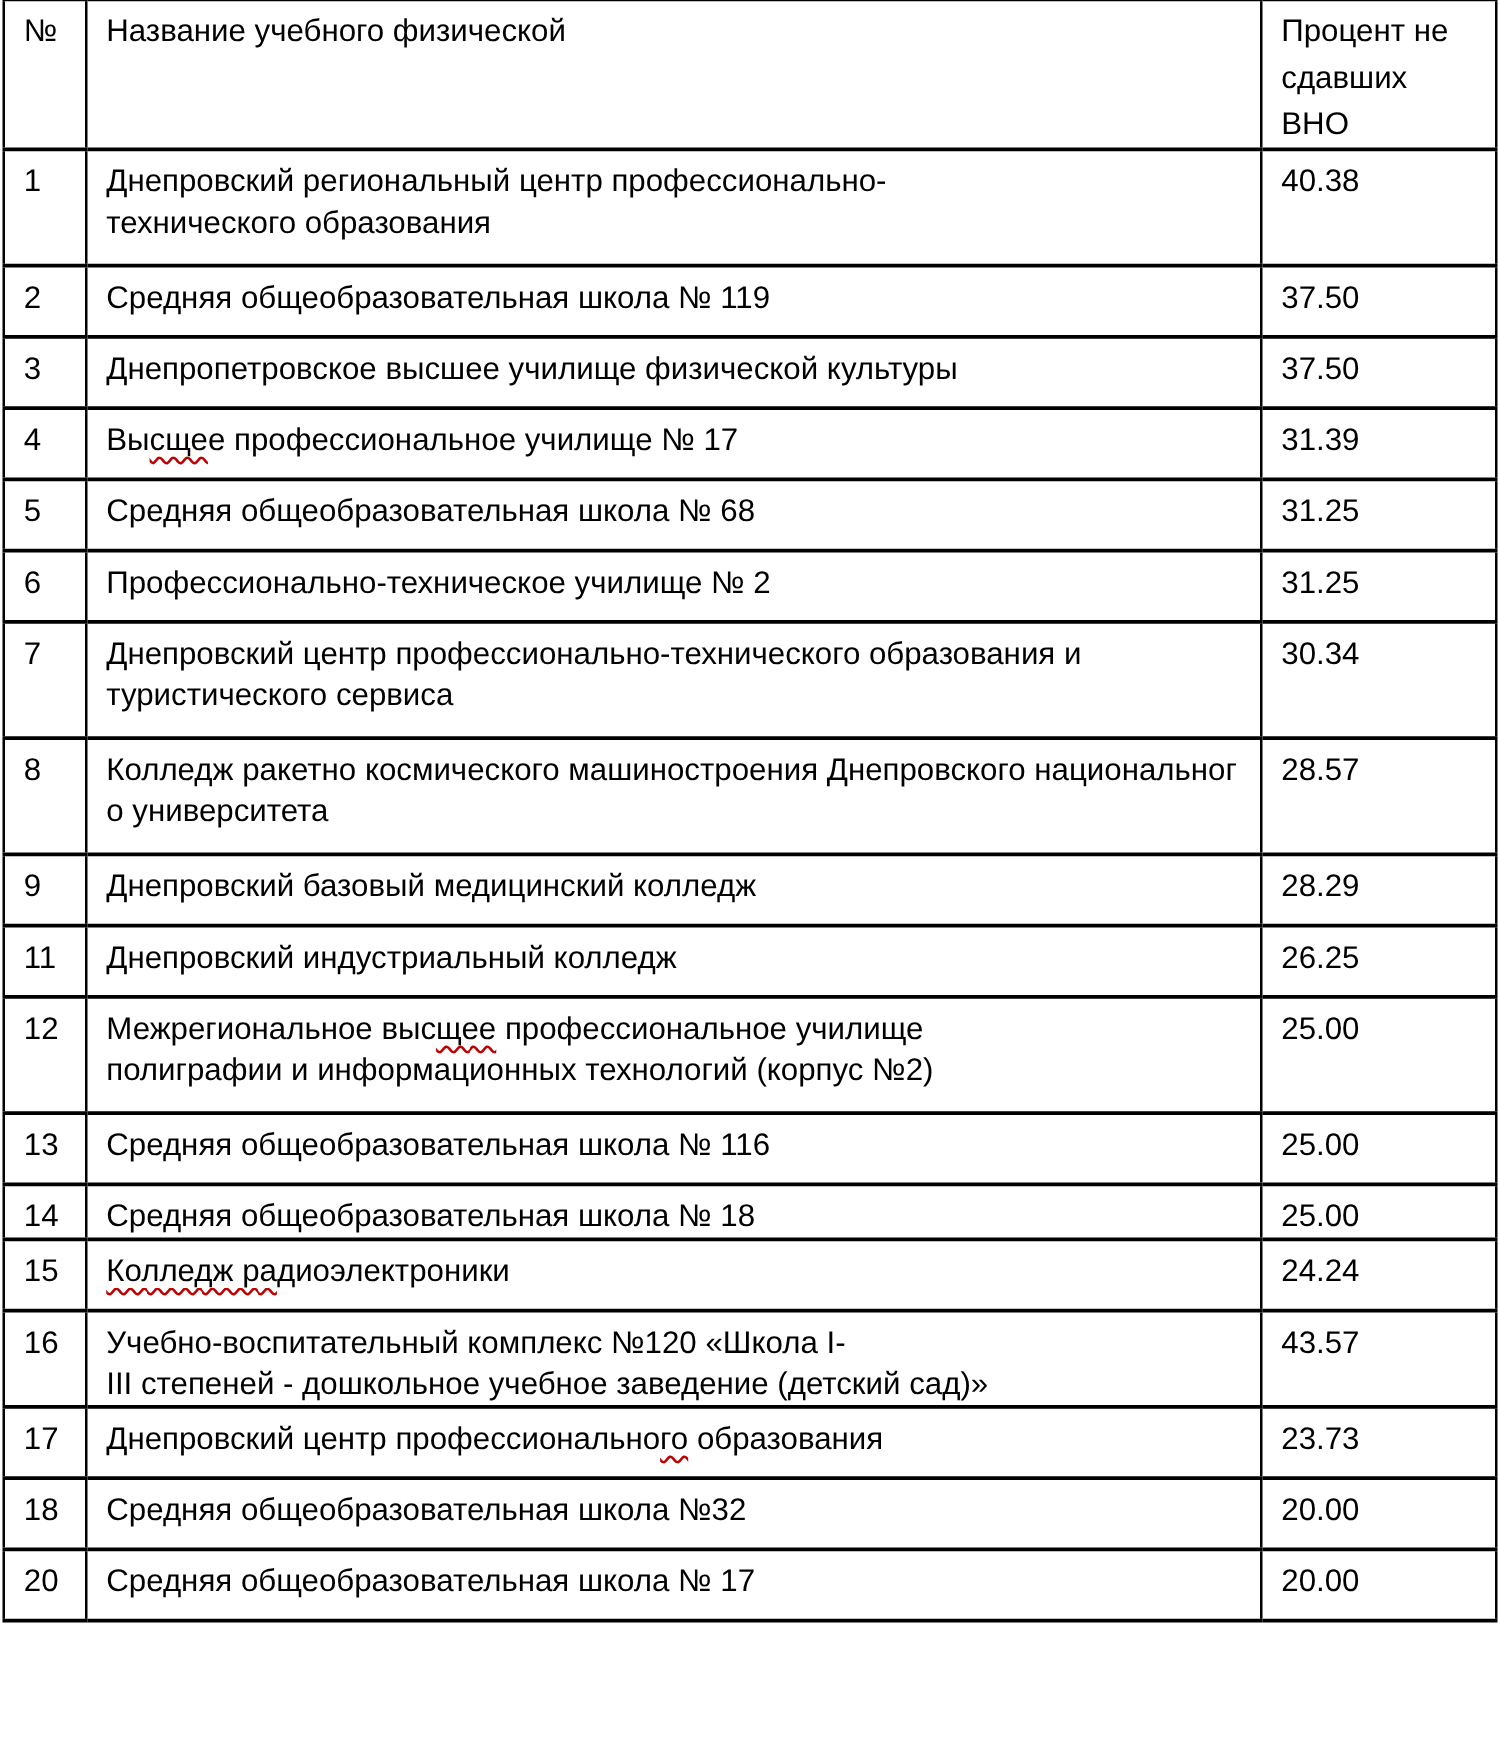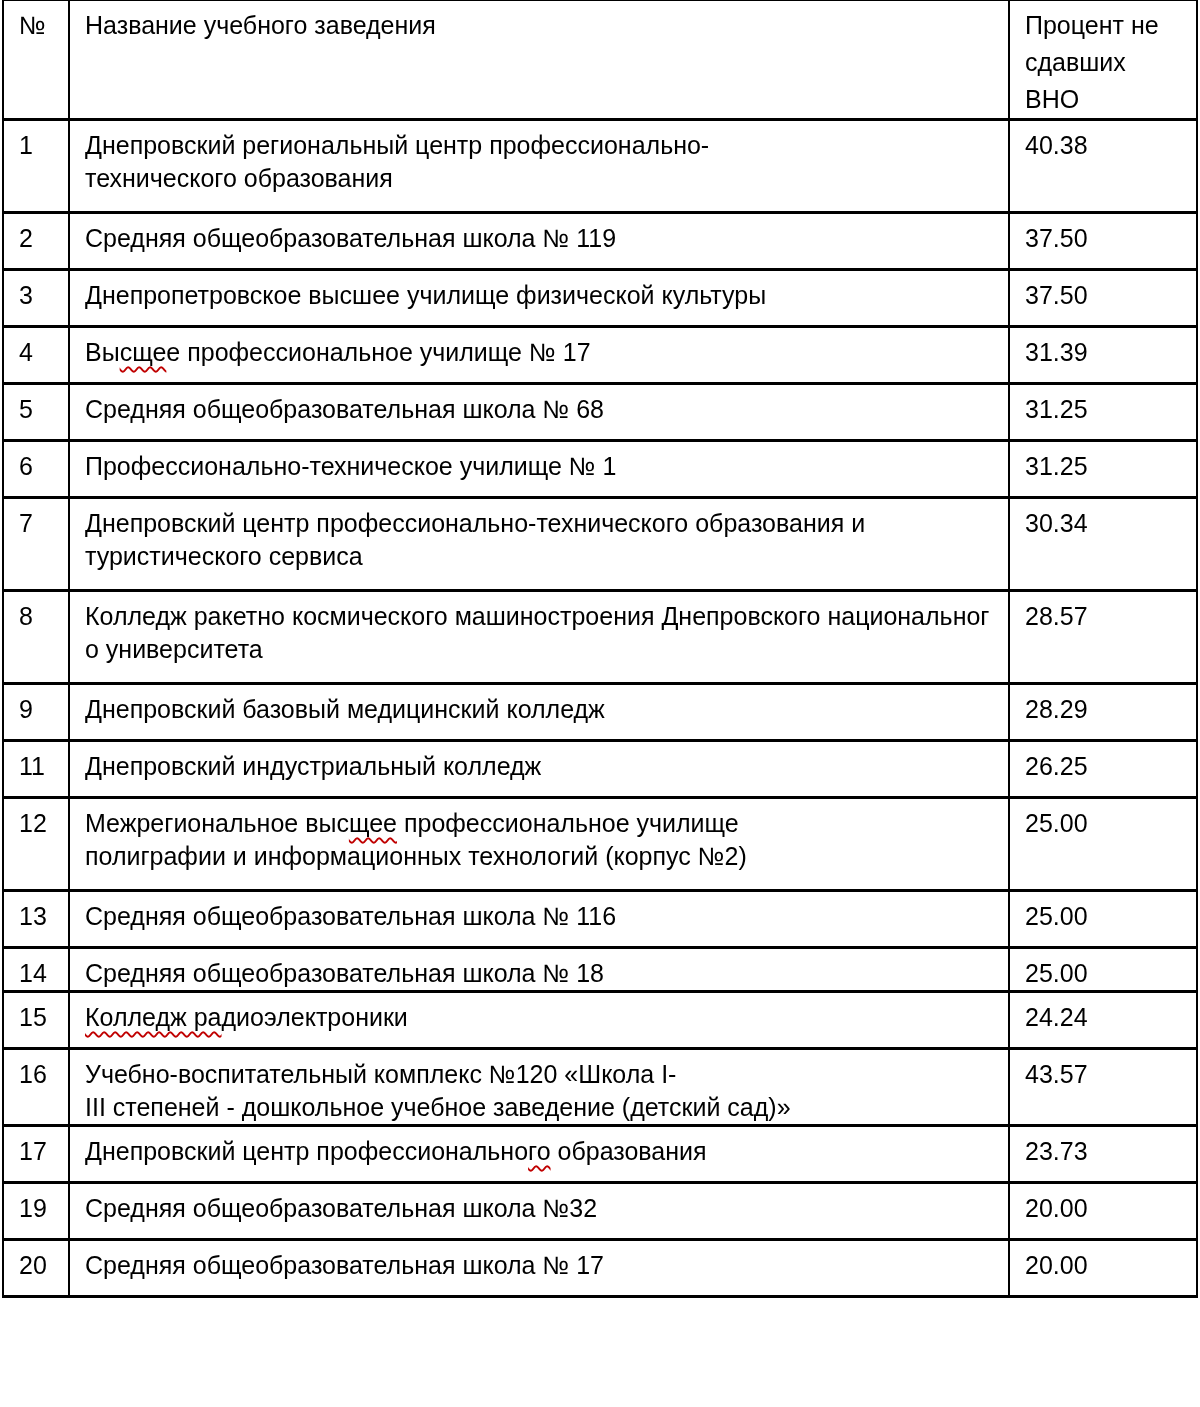--- a/index.html
+++ b/index.html
@@ -60,7 +60,7 @@
   <thead>
     <tr style="height:90px">
       <th>№</th>
-      <th class="c-name">Название учебного заведения</th>
+      <th class="c-name">Название учебного физической</th>
       <th>Процент не
 сдавших ВНО</th>
     </tr>

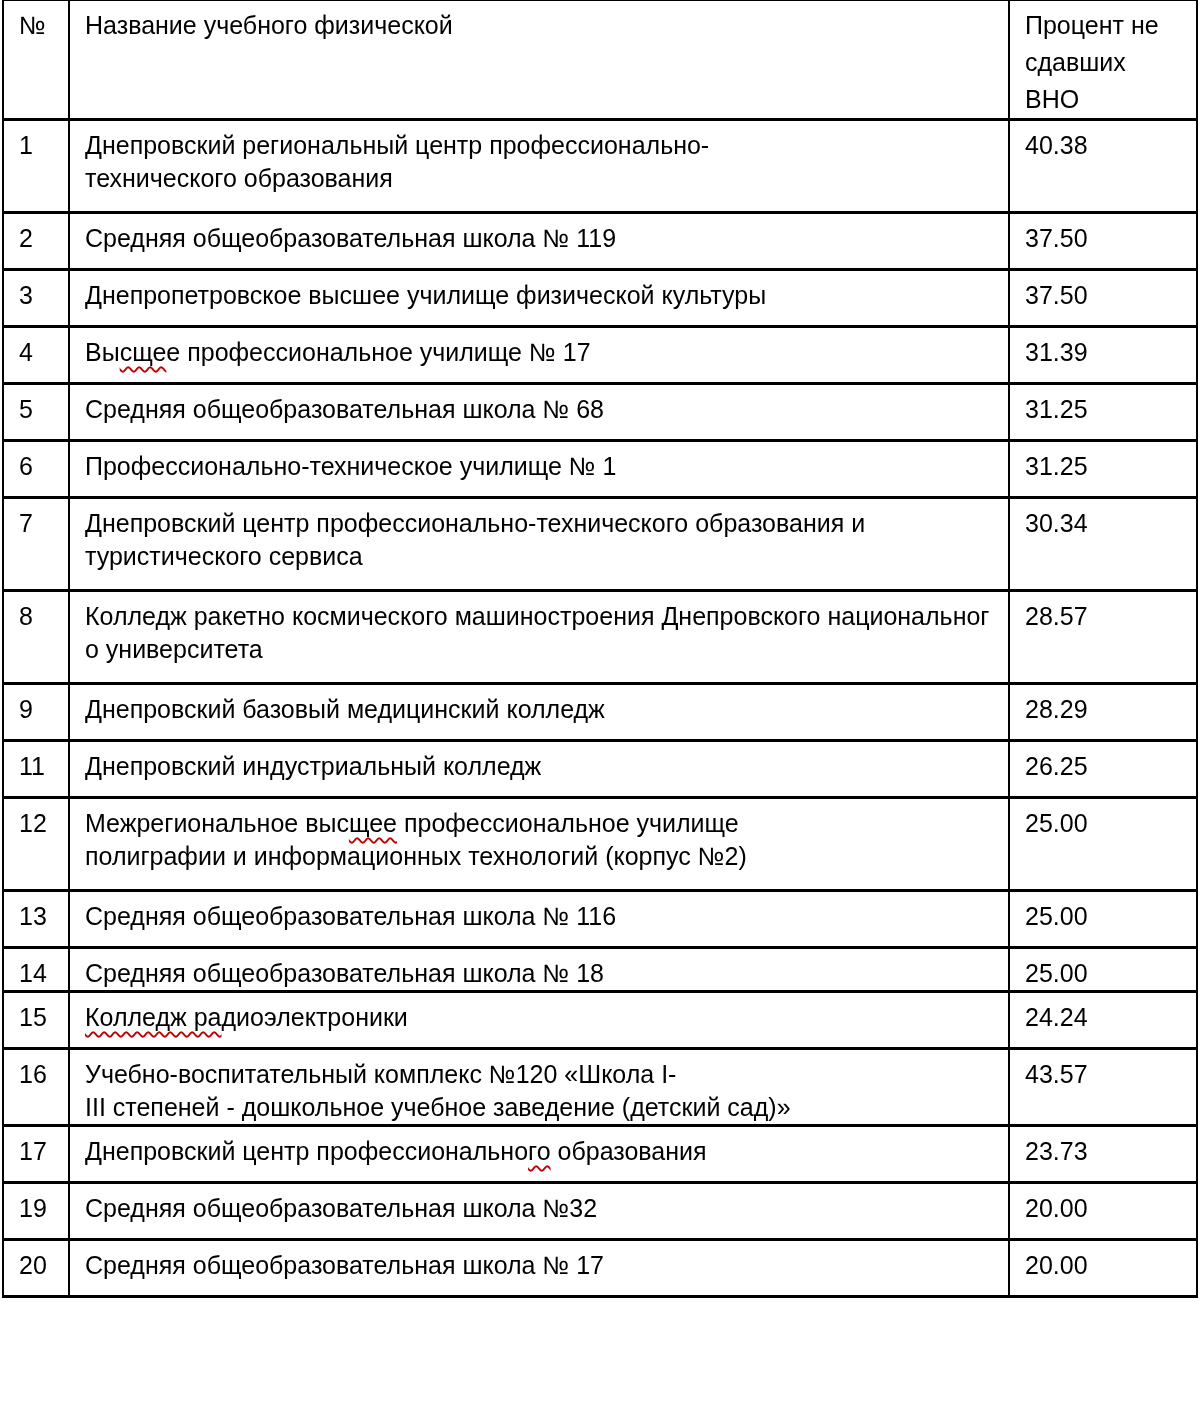--- a/index.html
+++ b/index.html
@@ -93,7 +93,7 @@
       </tr>
       <tr style="height: 57px;">
         <td>6</td>
-        <td class="c-name">Профессионально-техническое училище № 1</td>
+        <td class="c-name">Профессионально-техническое училище № 2</td>
         <td>31.25</td>
       </tr>
       <tr style="height: 93px;">

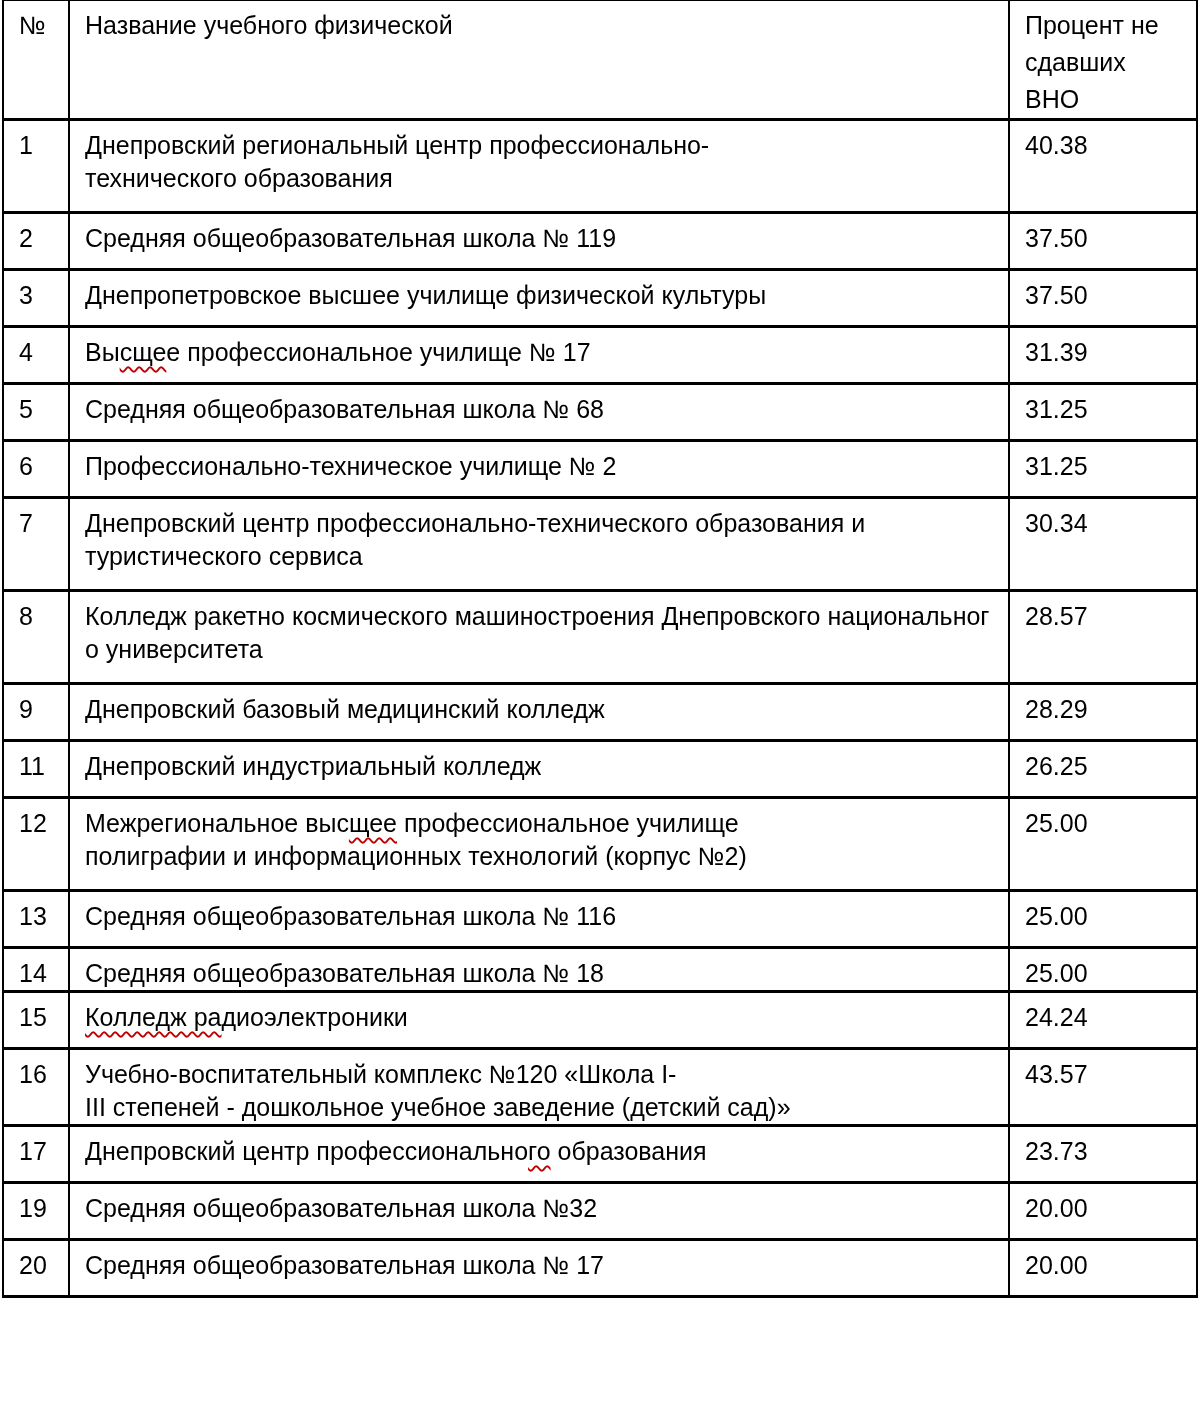--- a/index.html
+++ b/index.html
@@ -147,7 +147,7 @@
         <td>23.73</td>
       </tr>
       <tr style="height: 57px;">
-        <td>19</td>
+        <td>18</td>
         <td class="c-name">Средняя общеобразовательная школа №32</td>
         <td>20.00</td>
       </tr>

